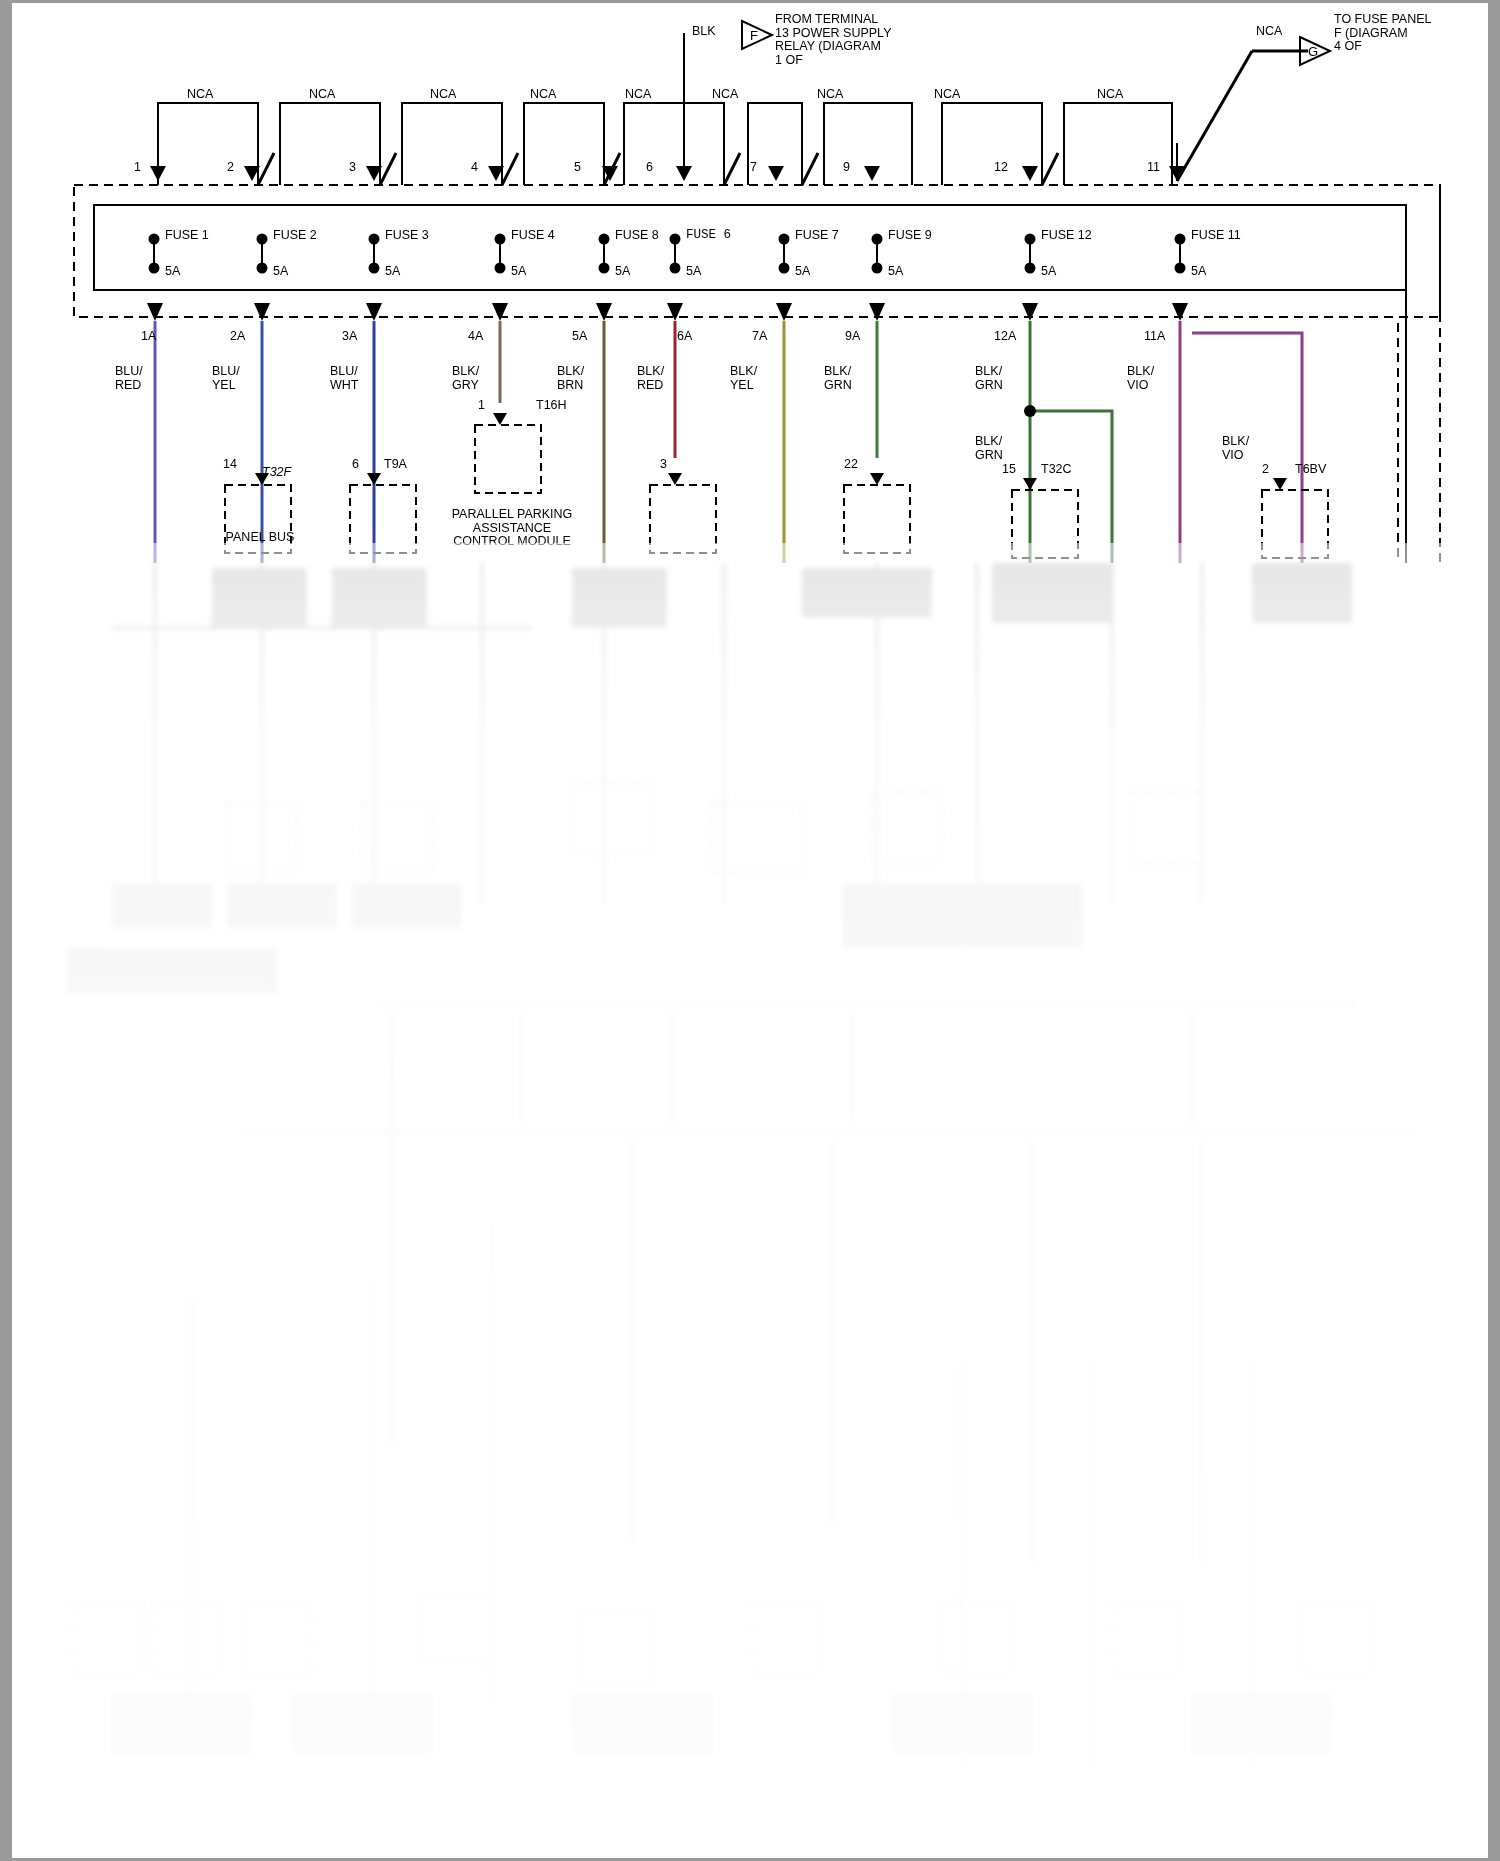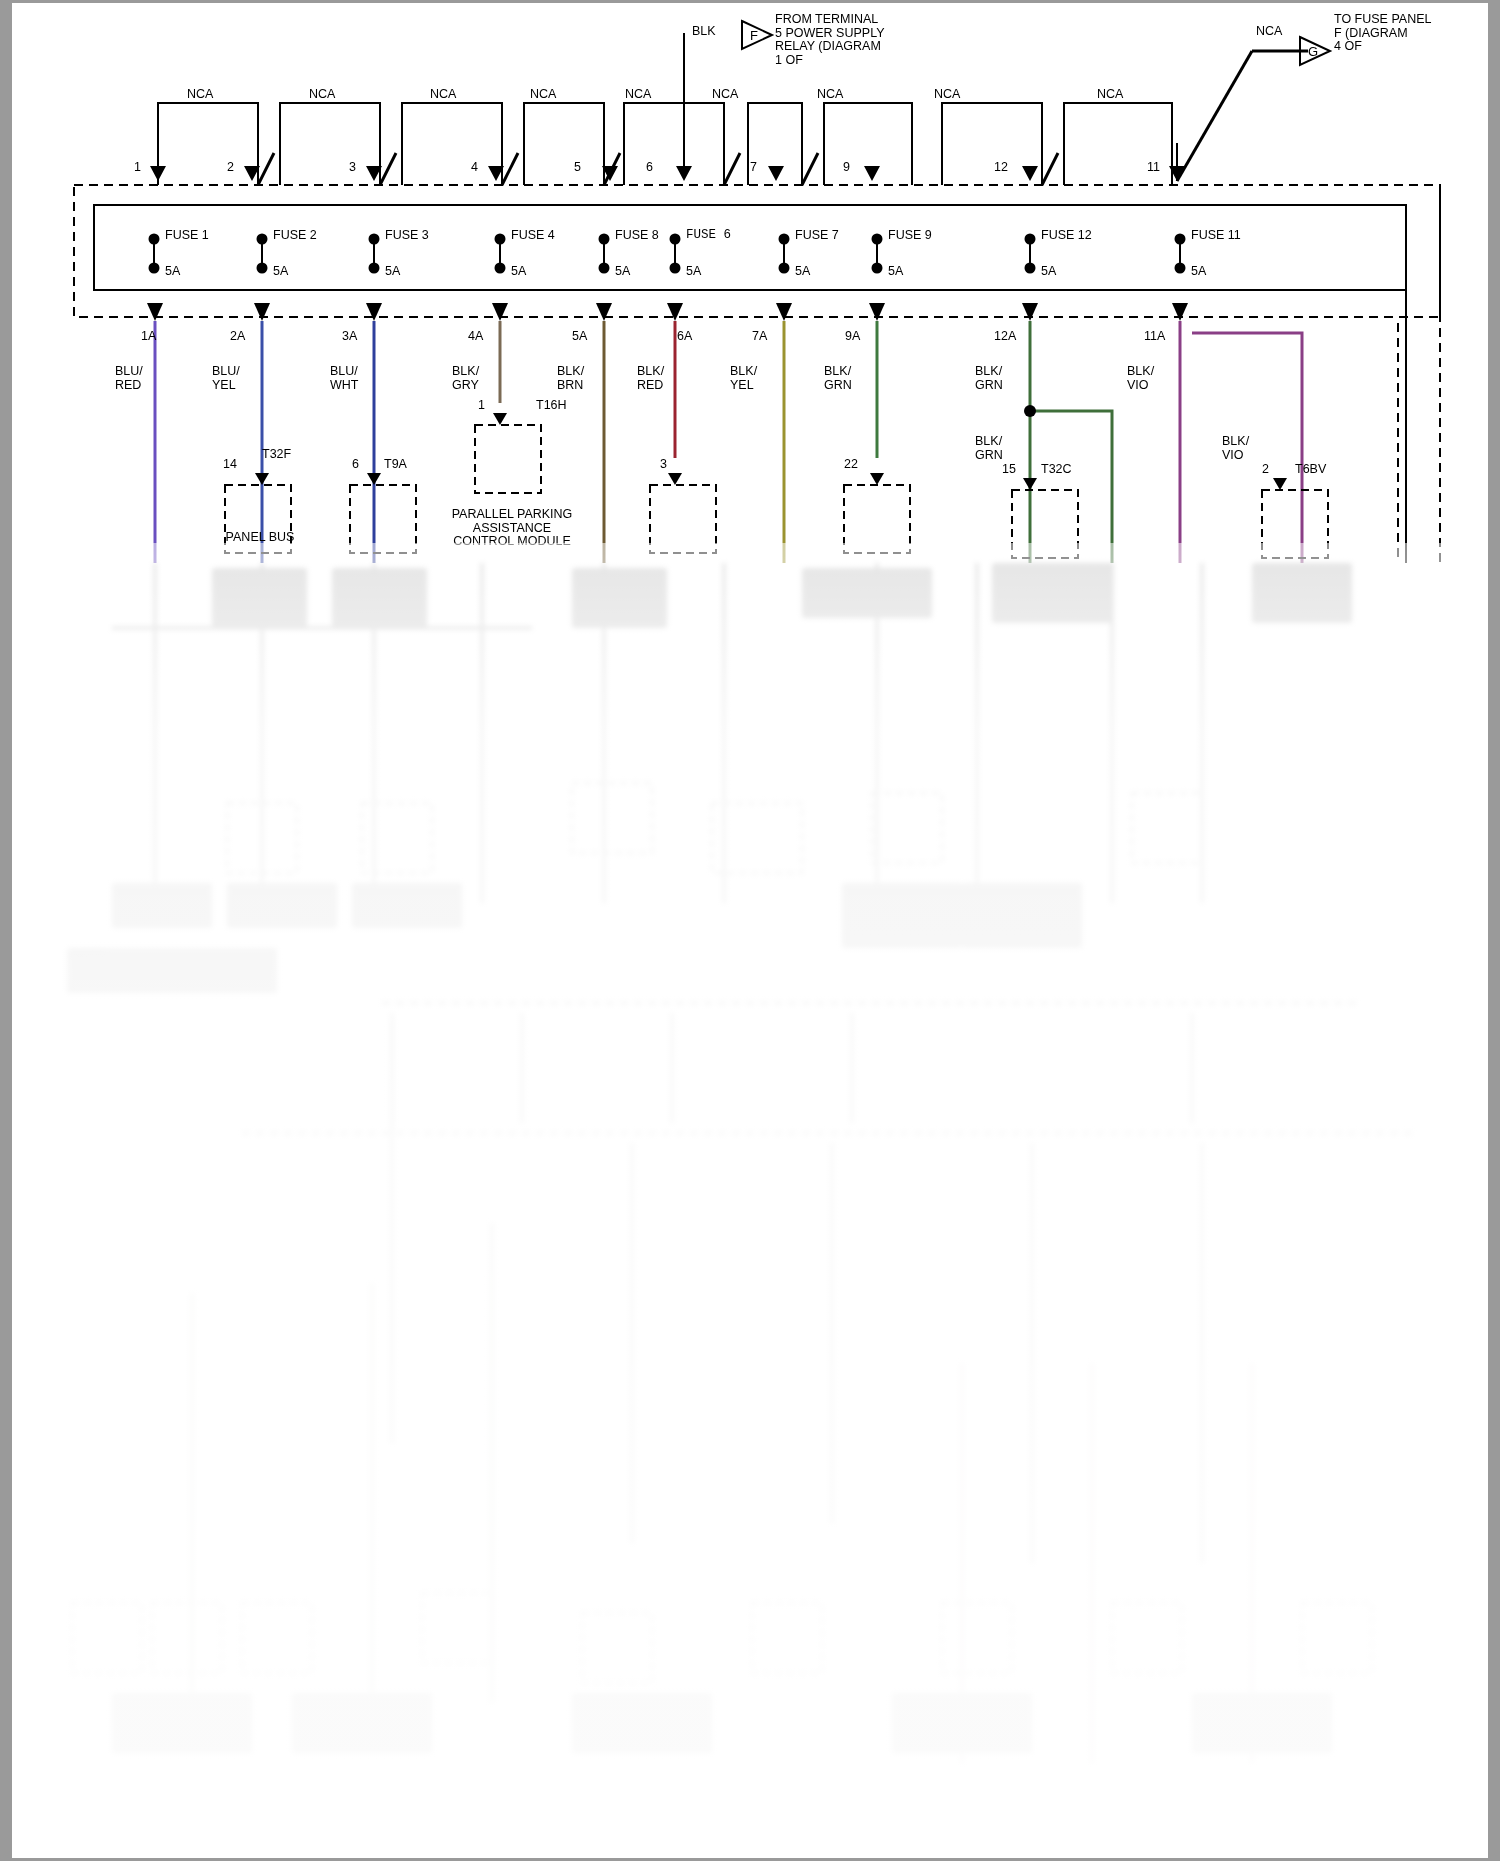--- a/index.html
+++ b/index.html
@@ -228,7 +228,7 @@
     </svg>
 
     <div class="lbl" style="left:763px; top:10px;">FROM TERMINAL
-5 POWER SUPPLY
+13 POWER SUPPLY
 RELAY (DIAGRAM
 1 OF</div>
     <div class="lbl" style="left:1322px; top:10px;">TO FUSE PANEL

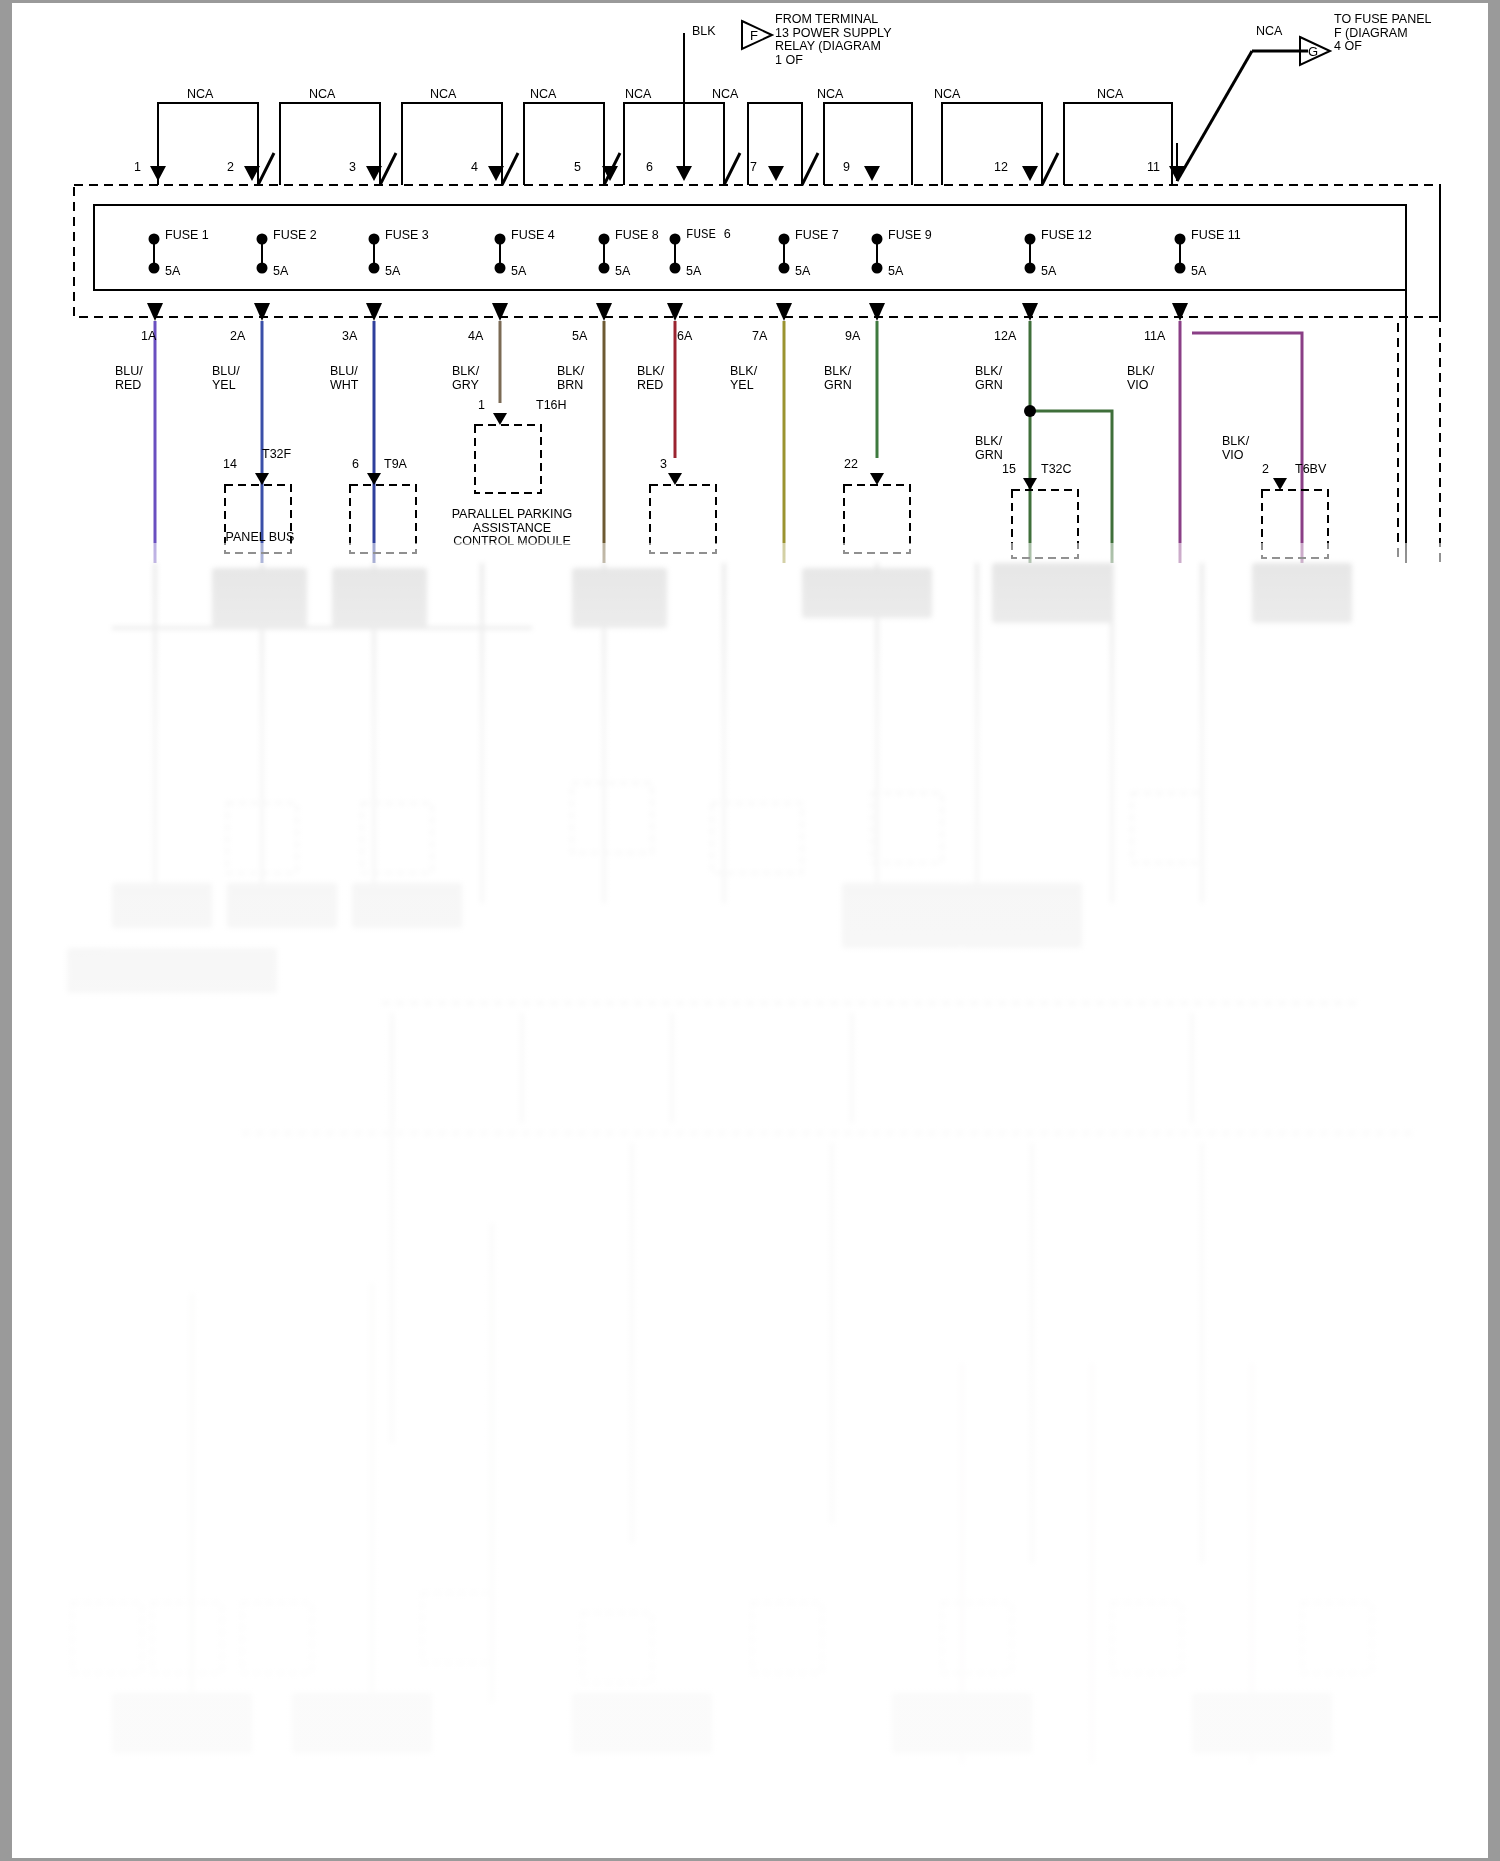--- a/index.html
+++ b/index.html
@@ -317,7 +317,7 @@
 VIO</div>
 
     <div class="lbl" style="left:211px; top:455px;">14</div>
-    <div class="lbl" style="left:250px; top:445px;">T32F</div>
+    <div class="lbl" style="left:250px; top:463px;font-style:italic;">T32F</div>
     <div class="lbl" style="left:340px; top:455px;">6</div>
     <div class="lbl" style="left:372px; top:455px;">T9A</div>
     <div class="lbl" style="left:466px; top:396px;">1</div>

